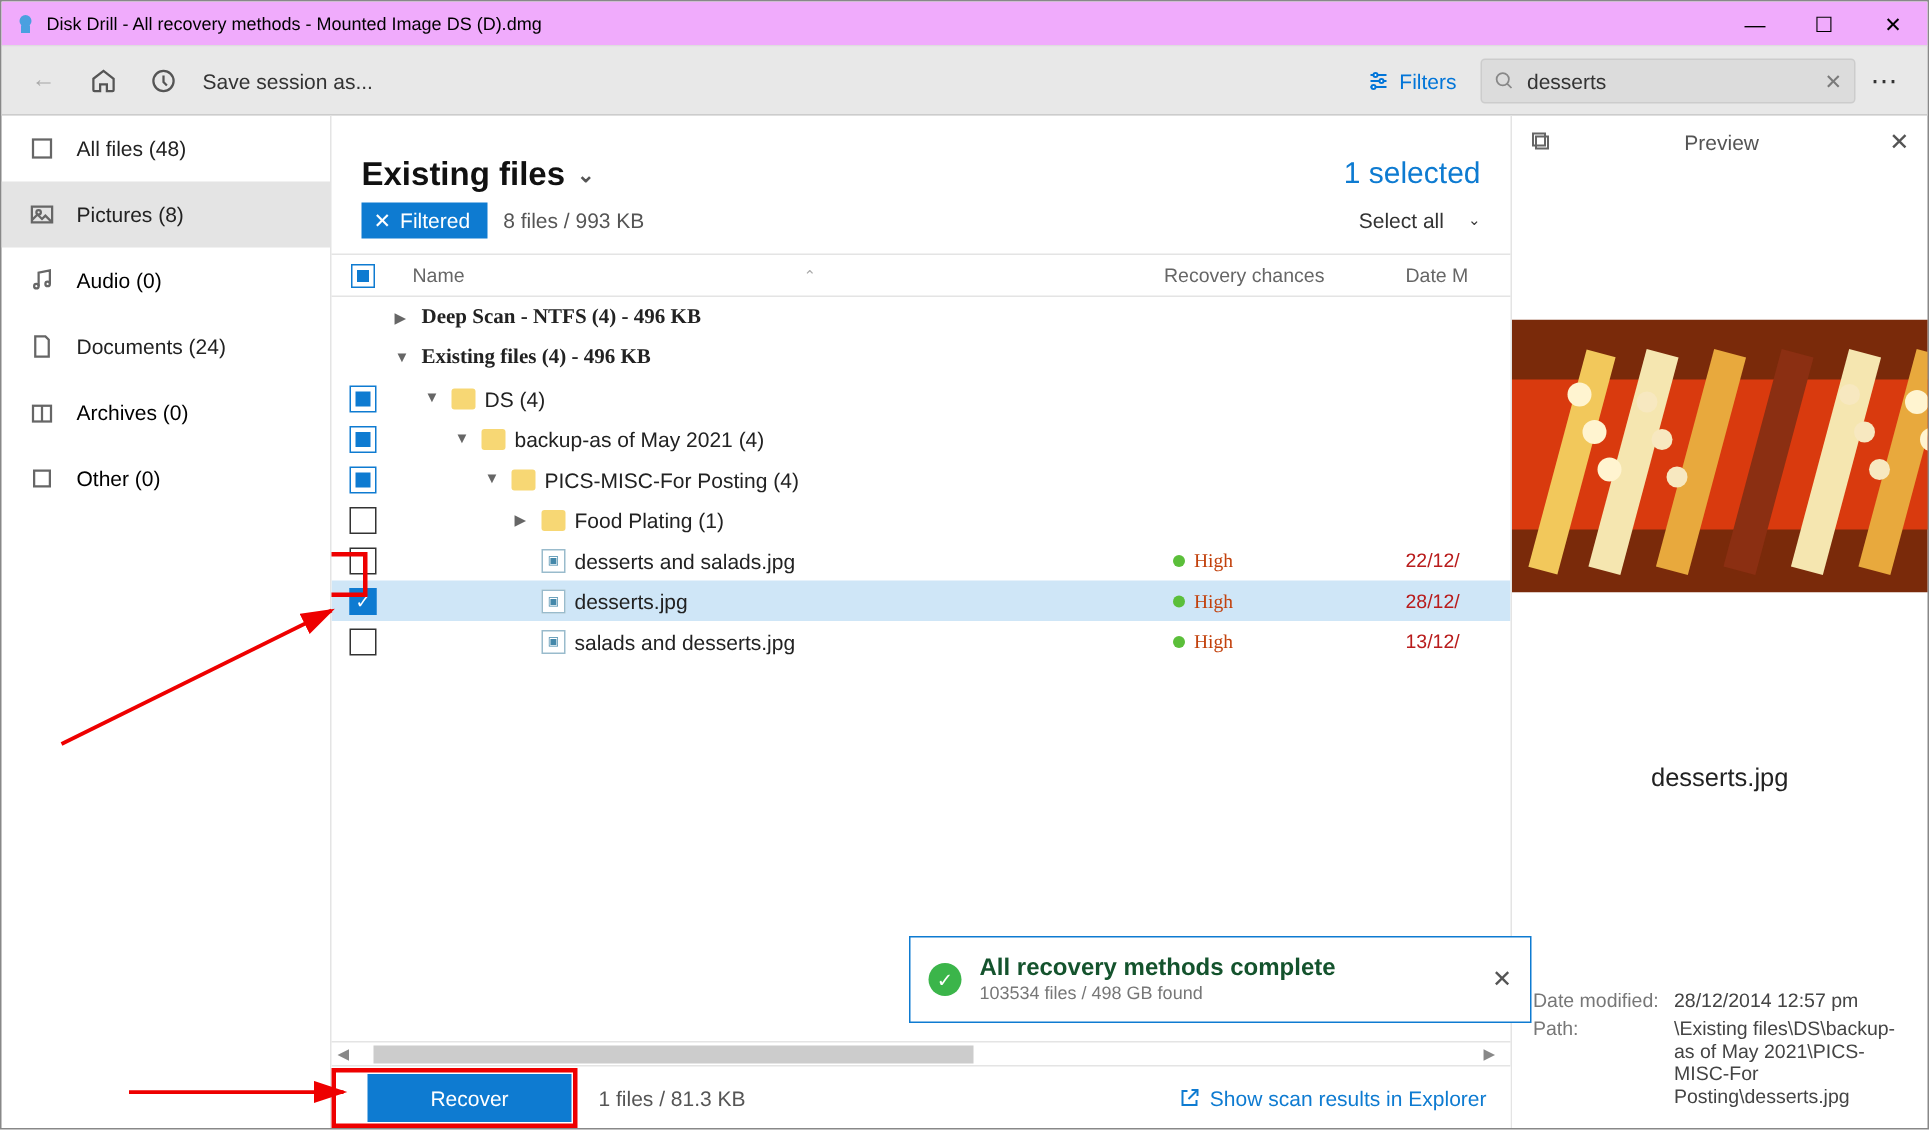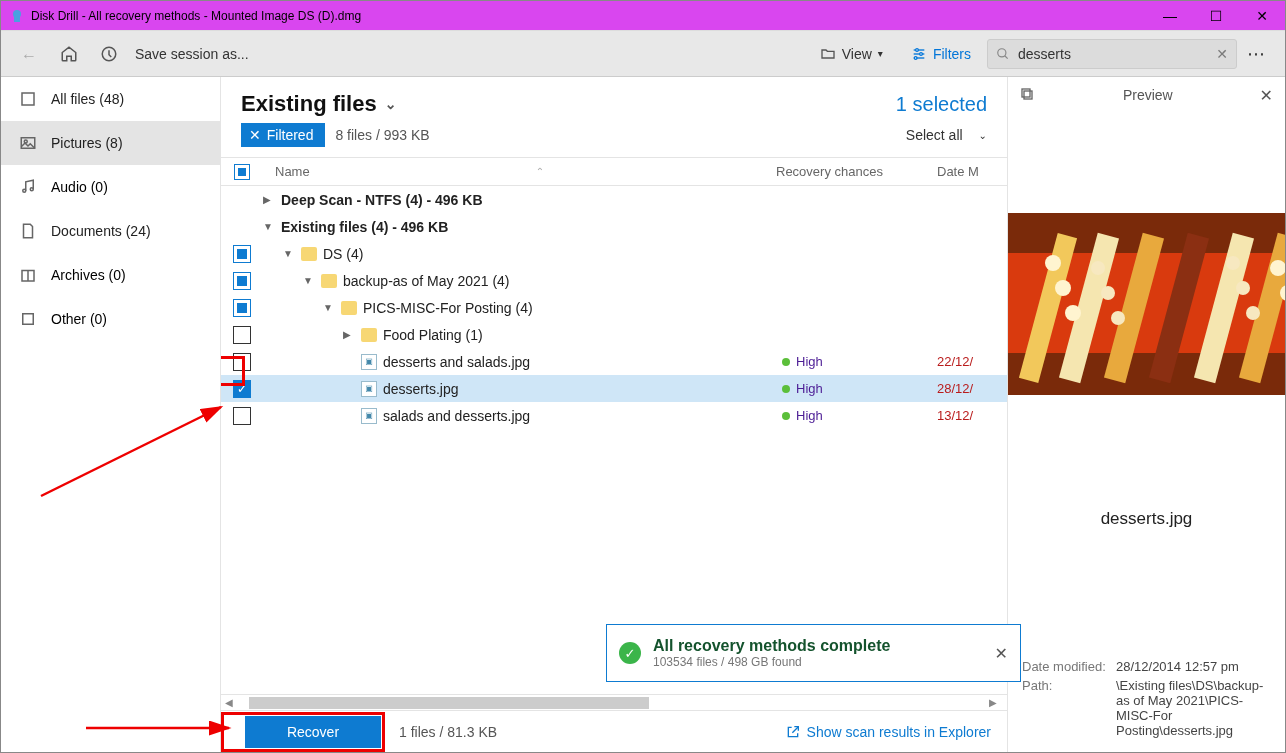--- a/index.html
+++ b/index.html
@@ -6,7 +6,7 @@
 body { background: #fff; width: 1286px; height: 753px; overflow: hidden; position: relative; border: 1px solid #888; }
 
 
-.titlebar { height: 30px; display: flex; align-items: center; padding-left: 8px; background: #d946ef; border-bottom: 1px solid #ddd; }
+.titlebar { height: 30px; display: flex; align-items: center; padding-left: 8px; background: #f0abfc; border-bottom: 1px solid #ddd; }
 .titlebar .app-icon { width: 16px; height: 16px; margin-right: 6px; }
 .titlebar .title { font-size: 12px; color: #000; flex: 1; }
 .titlebar .win-controls { display: flex; }

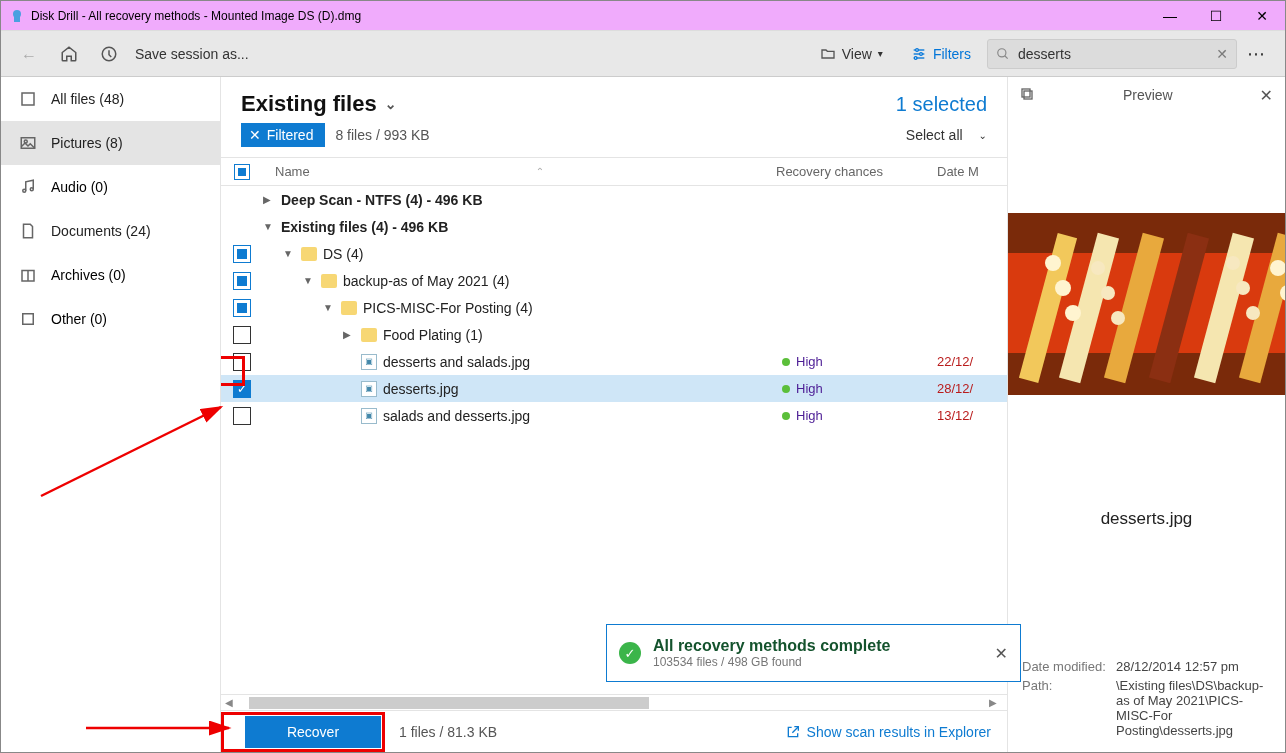--- a/index.html
+++ b/index.html
@@ -134,13 +134,6 @@
     </div>
   <span class="tb-text">Save session as...</span>
   <div class="spacer"></div>
-  <div class="view-btn">
-    <svg width="16" height="16" viewBox="0 0 24 24" fill="none" stroke="#555" stroke-width="2">
-        <path d="M3 6h6l2 2h10v10H3z"></path>
-      </svg>
-    <span>View</span>
-    <span style="font-size:10px;">▾</span>
-  </div>
   <div class="filters-btn">
     <svg width="16" height="16" viewBox="0 0 24 24" fill="none" stroke="#0275d8" stroke-width="2">
         <line x1="4" y1="6" x2="20" y2="6"></line>

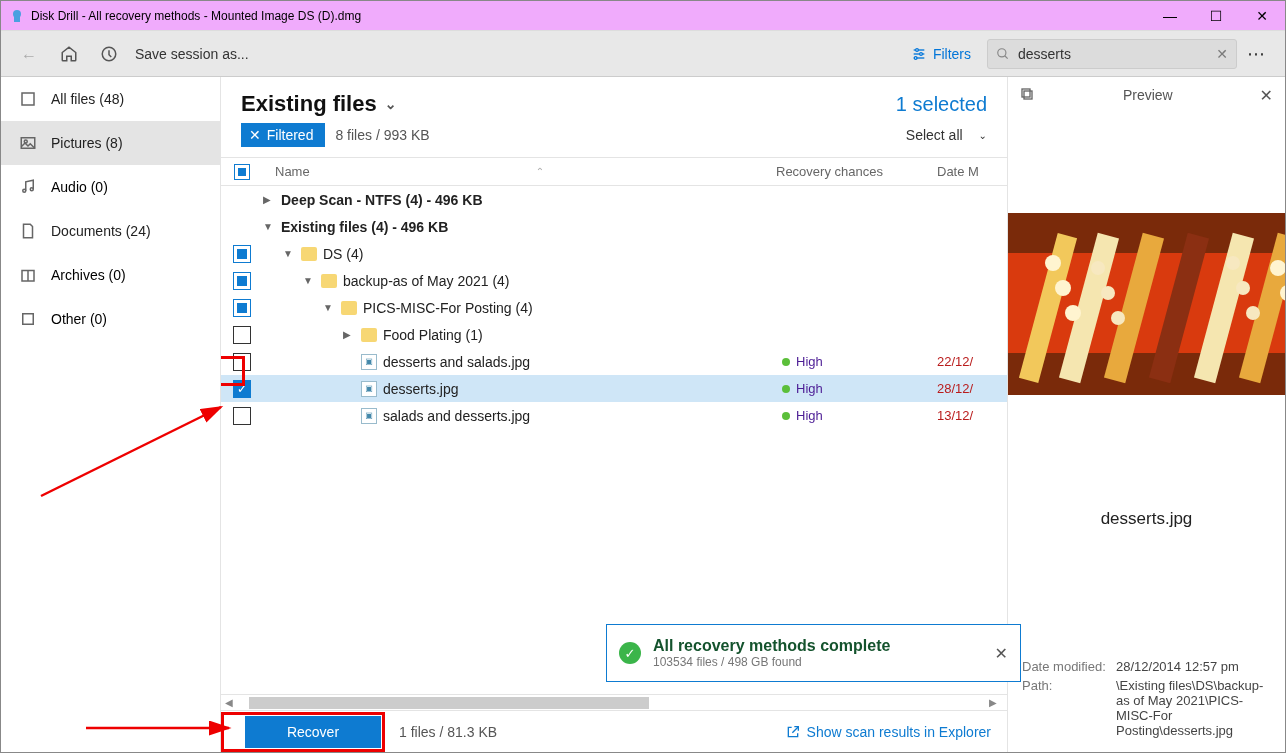--- a/index.html
+++ b/index.html
@@ -35,7 +35,7 @@
 .sidebar .side-icon { width: 18px; height: 18px; color: #666; }
 
 
-.content { flex: 1; display: flex; flex-direction: column; position: relative; }
+.content { flex: 1; display: flex; flex-direction: column; position: relative; margin-top: 12px; }
 .content-header { padding: 14px 20px 0 20px; display: flex; align-items: center; }
 .content-title { font-size: 22px; font-weight: 600; color: #111; display: flex; align-items: center; gap: 8px; }
 .content-header .selected-count { margin-left: auto; font-size: 20px; color: #0e7bd1; }

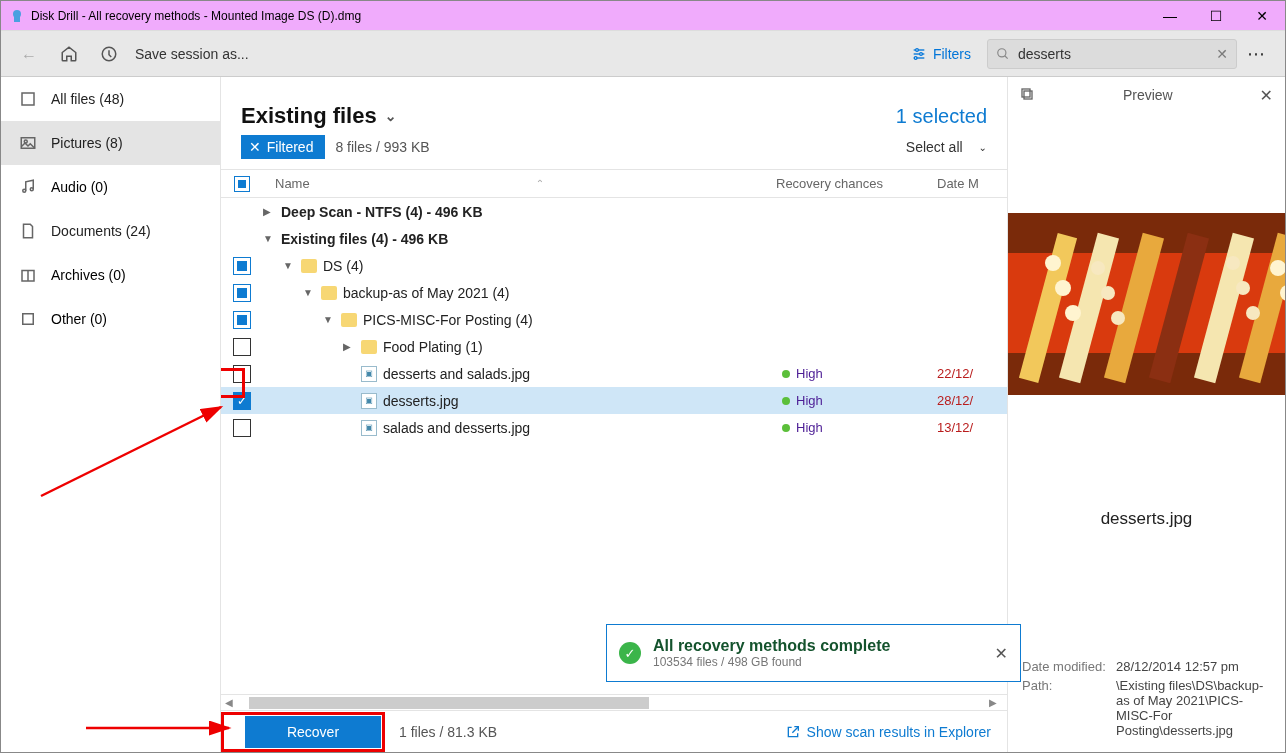--- a/index.html
+++ b/index.html
@@ -66,7 +66,7 @@
 .row .rec-dot { width:8px; height:8px; border-radius:50%; background:#5bbf3a; display:inline-block; margin-right:6px;}
 .row .rec { width: 145px; color:#4c1d95; font-size:13px;}
 .row .date { width: 70px; color:#b91c1c; font-size:13px;}
-.row.bold .name { font-weight:600; }
+.row.bold .name { font-weight:600;font-family:Liberation Serif, serif; }
 .row.sel { background: #cfe6f7; }
 
 

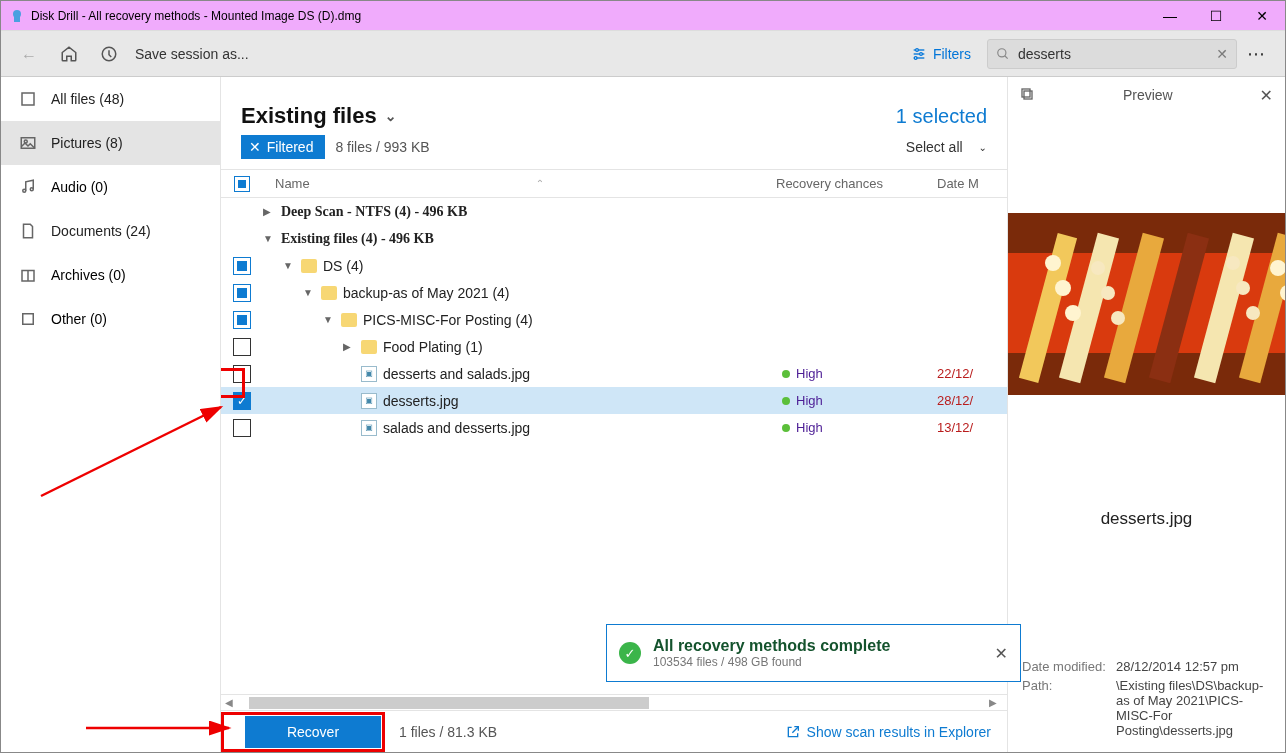--- a/index.html
+++ b/index.html
@@ -64,7 +64,7 @@
 .row .file-icon { width: 16px; height: 16px; border:1px solid #9bc; background:#fff; display:flex; align-items:center; justify-content:center; font-size:8px; color:#48a;}
 .row .name { flex: 1; }
 .row .rec-dot { width:8px; height:8px; border-radius:50%; background:#5bbf3a; display:inline-block; margin-right:6px;}
-.row .rec { width: 145px; color:#4c1d95; font-size:13px;}
+.row .rec { width: 145px; color:#c2410c; font-size:13px;font-family:Liberation Serif, serif;}
 .row .date { width: 70px; color:#b91c1c; font-size:13px;}
 .row.bold .name { font-weight:600;font-family:Liberation Serif, serif; }
 .row.sel { background: #cfe6f7; }

